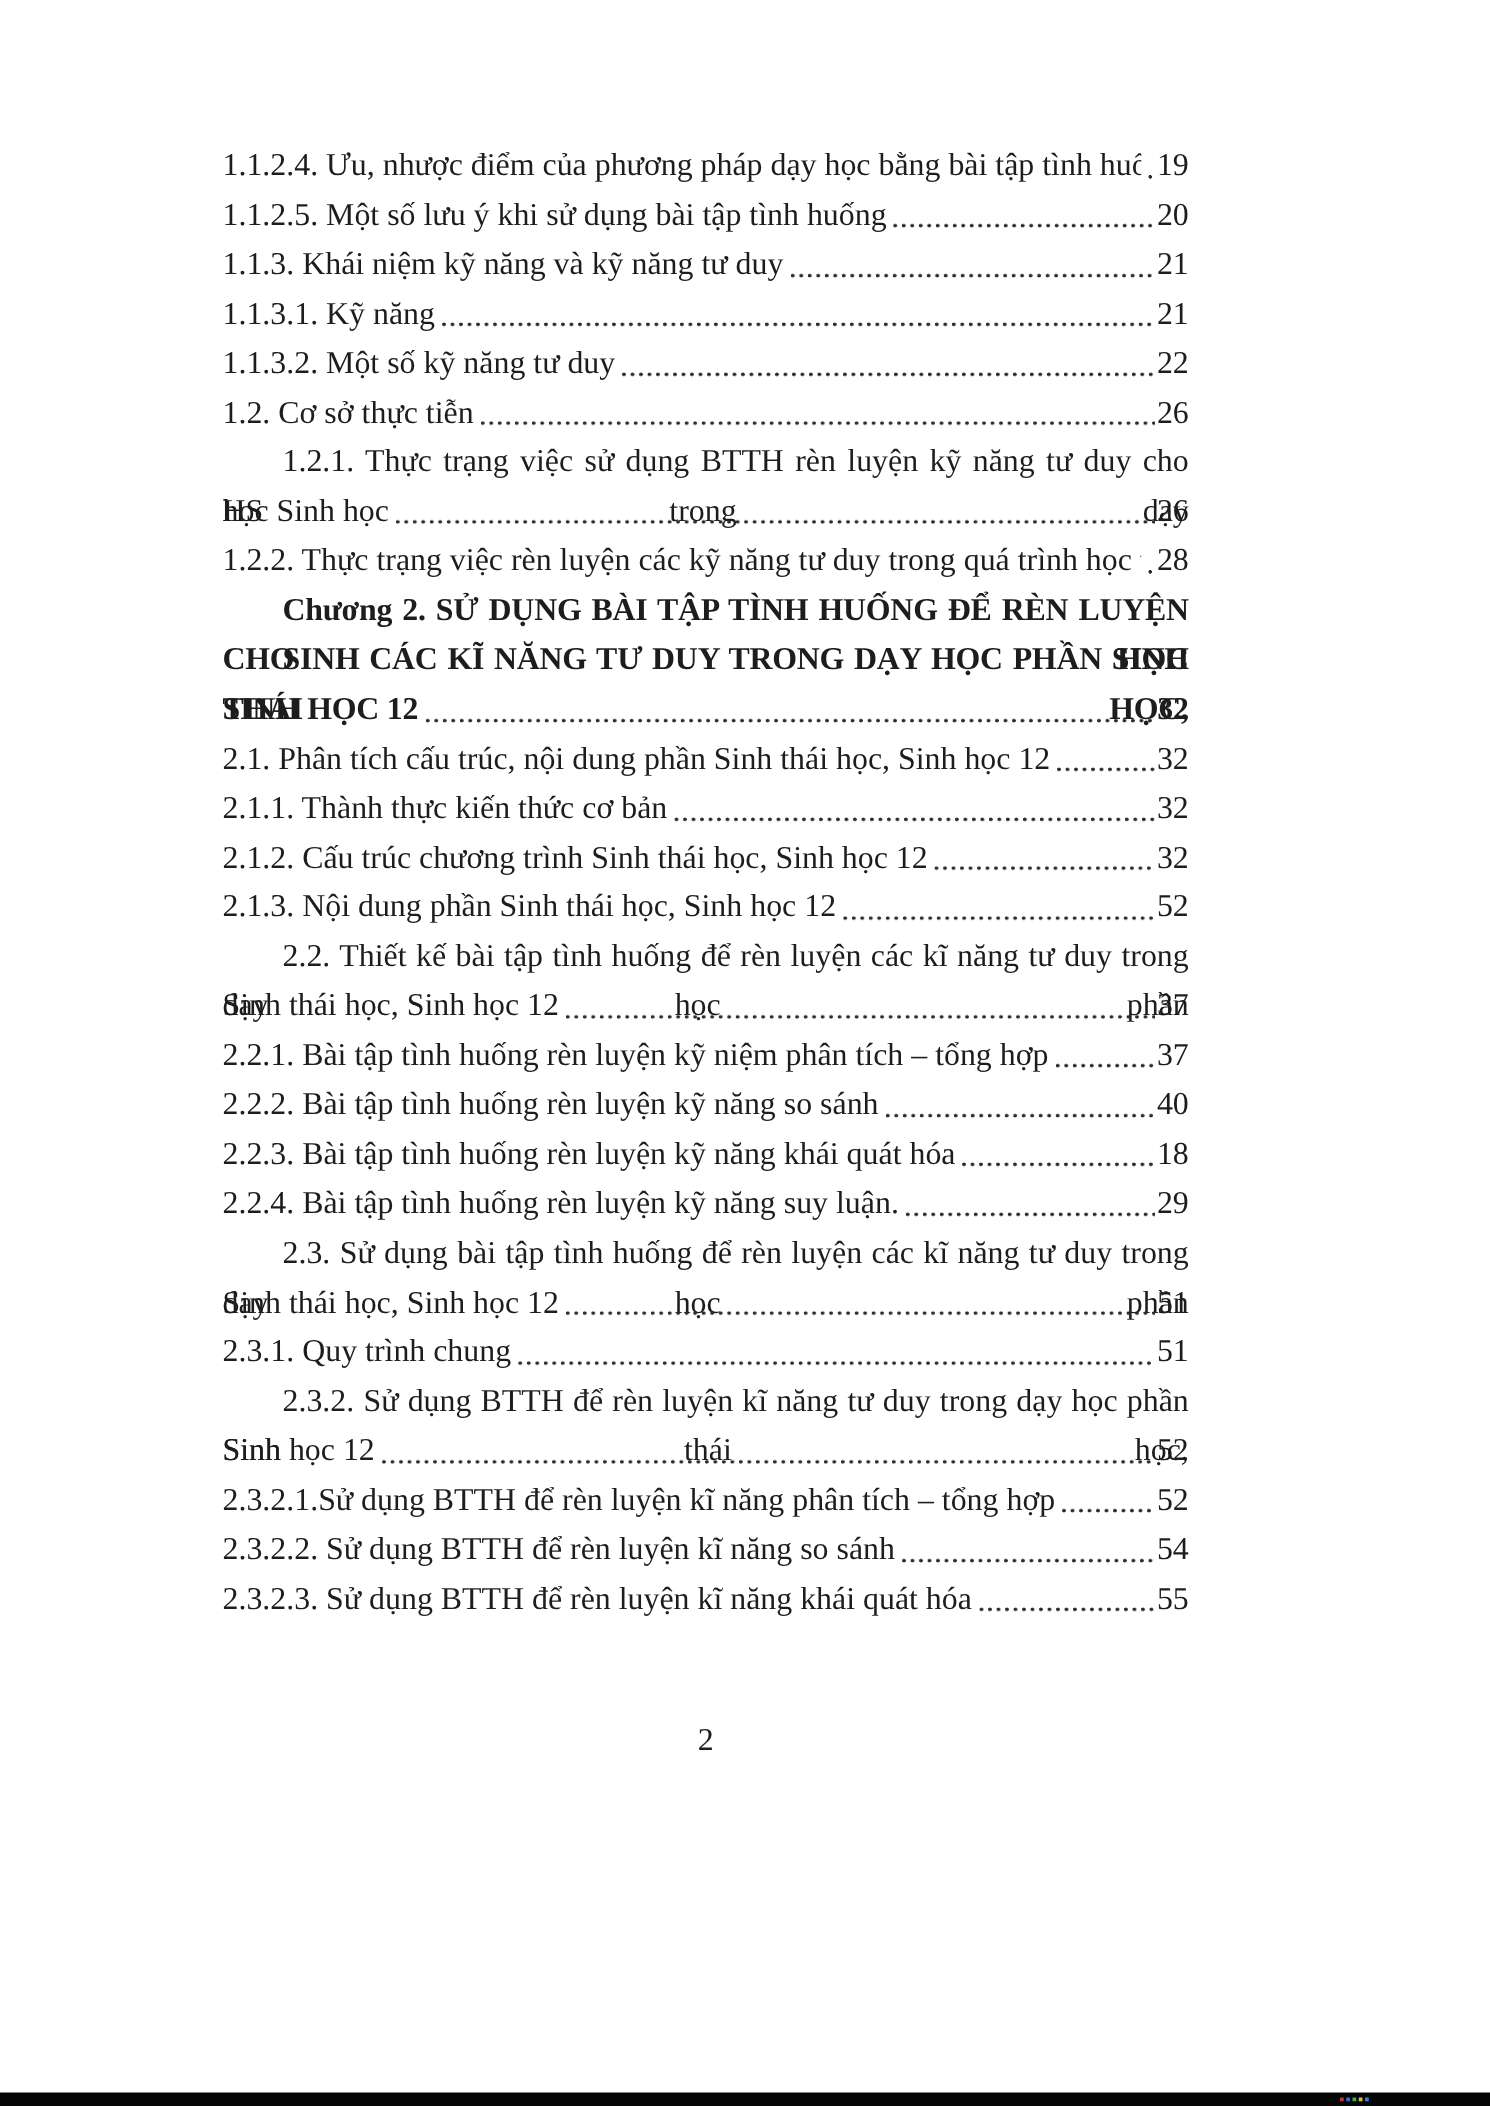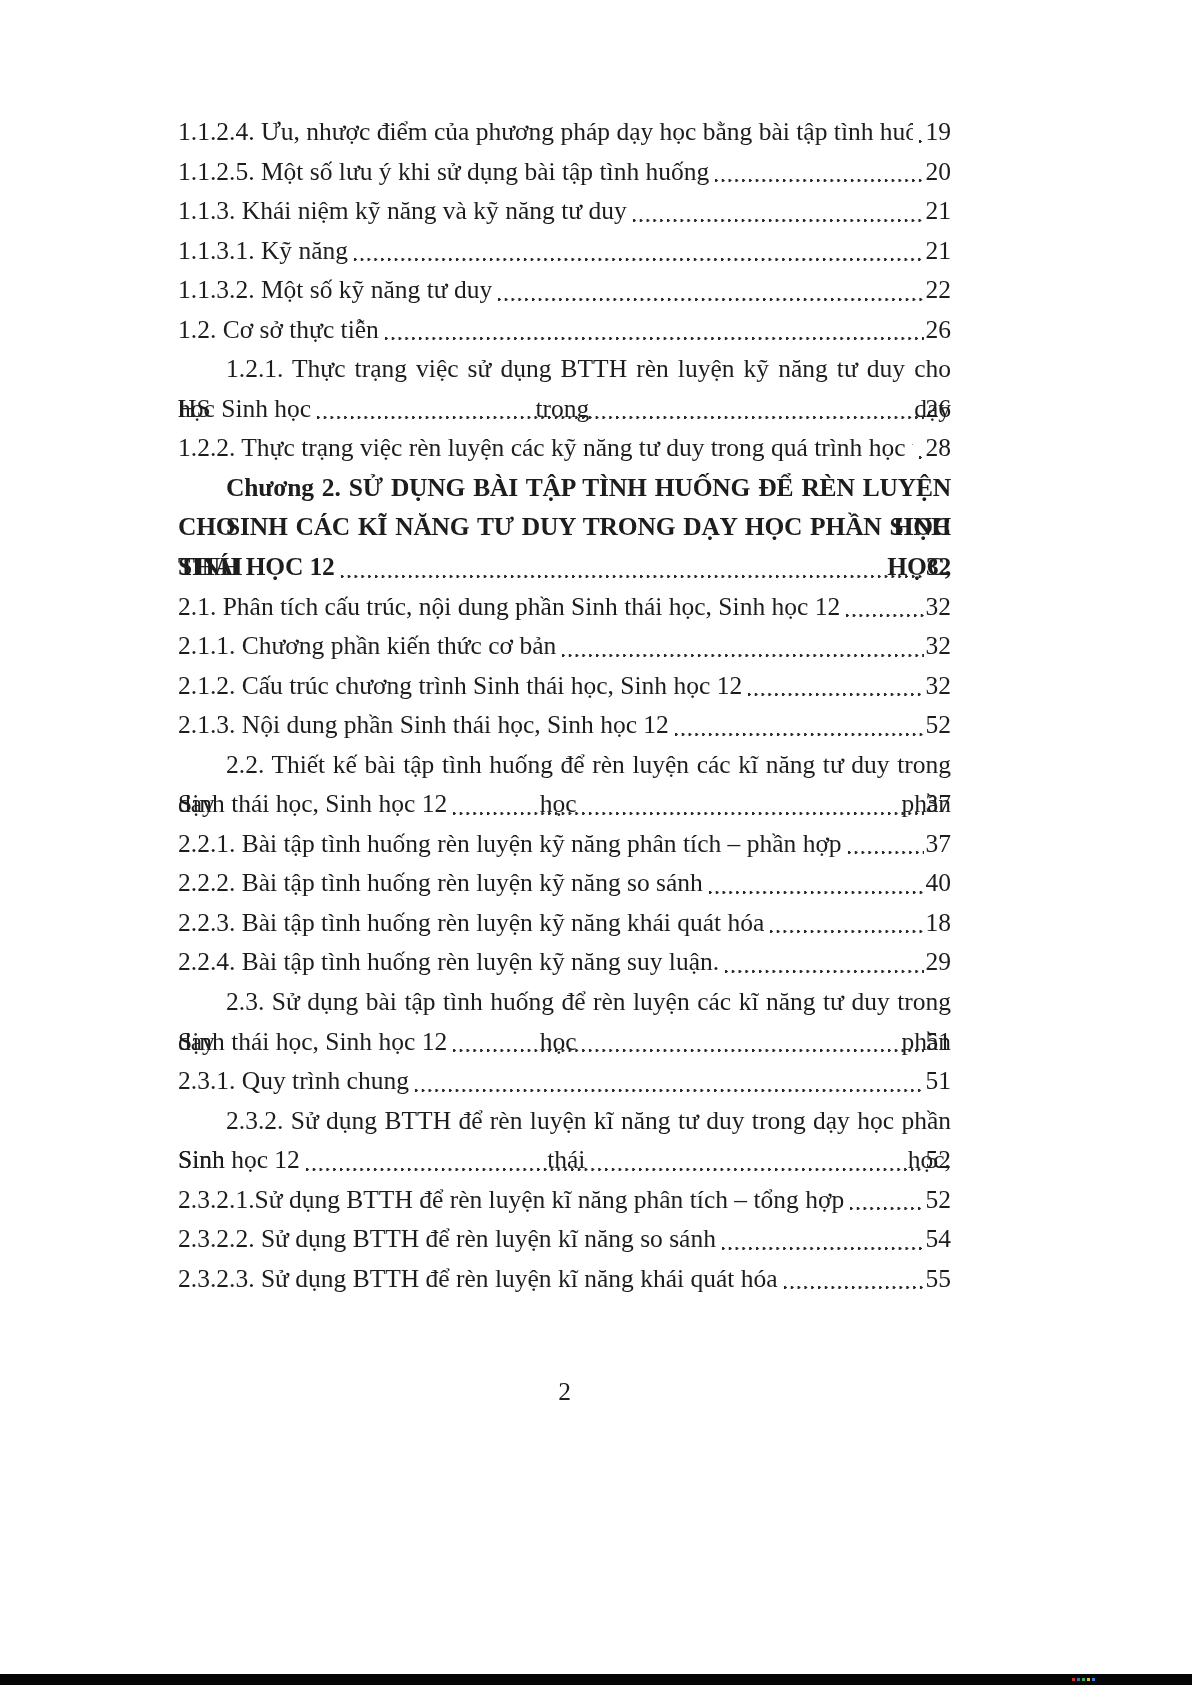--- a/index.html
+++ b/index.html
@@ -137,7 +137,7 @@
         <span class="page-num">32</span>
       </div>
       <div class="toc-line">
-        <span class="toc-text">2.1.1. Chương phần kiến thức cơ bản</span>
+        <span class="toc-text">2.1.1. Thành thực kiến thức cơ bản</span>
         <span class="leader"></span>
         <span class="page-num">32</span>
       </div>

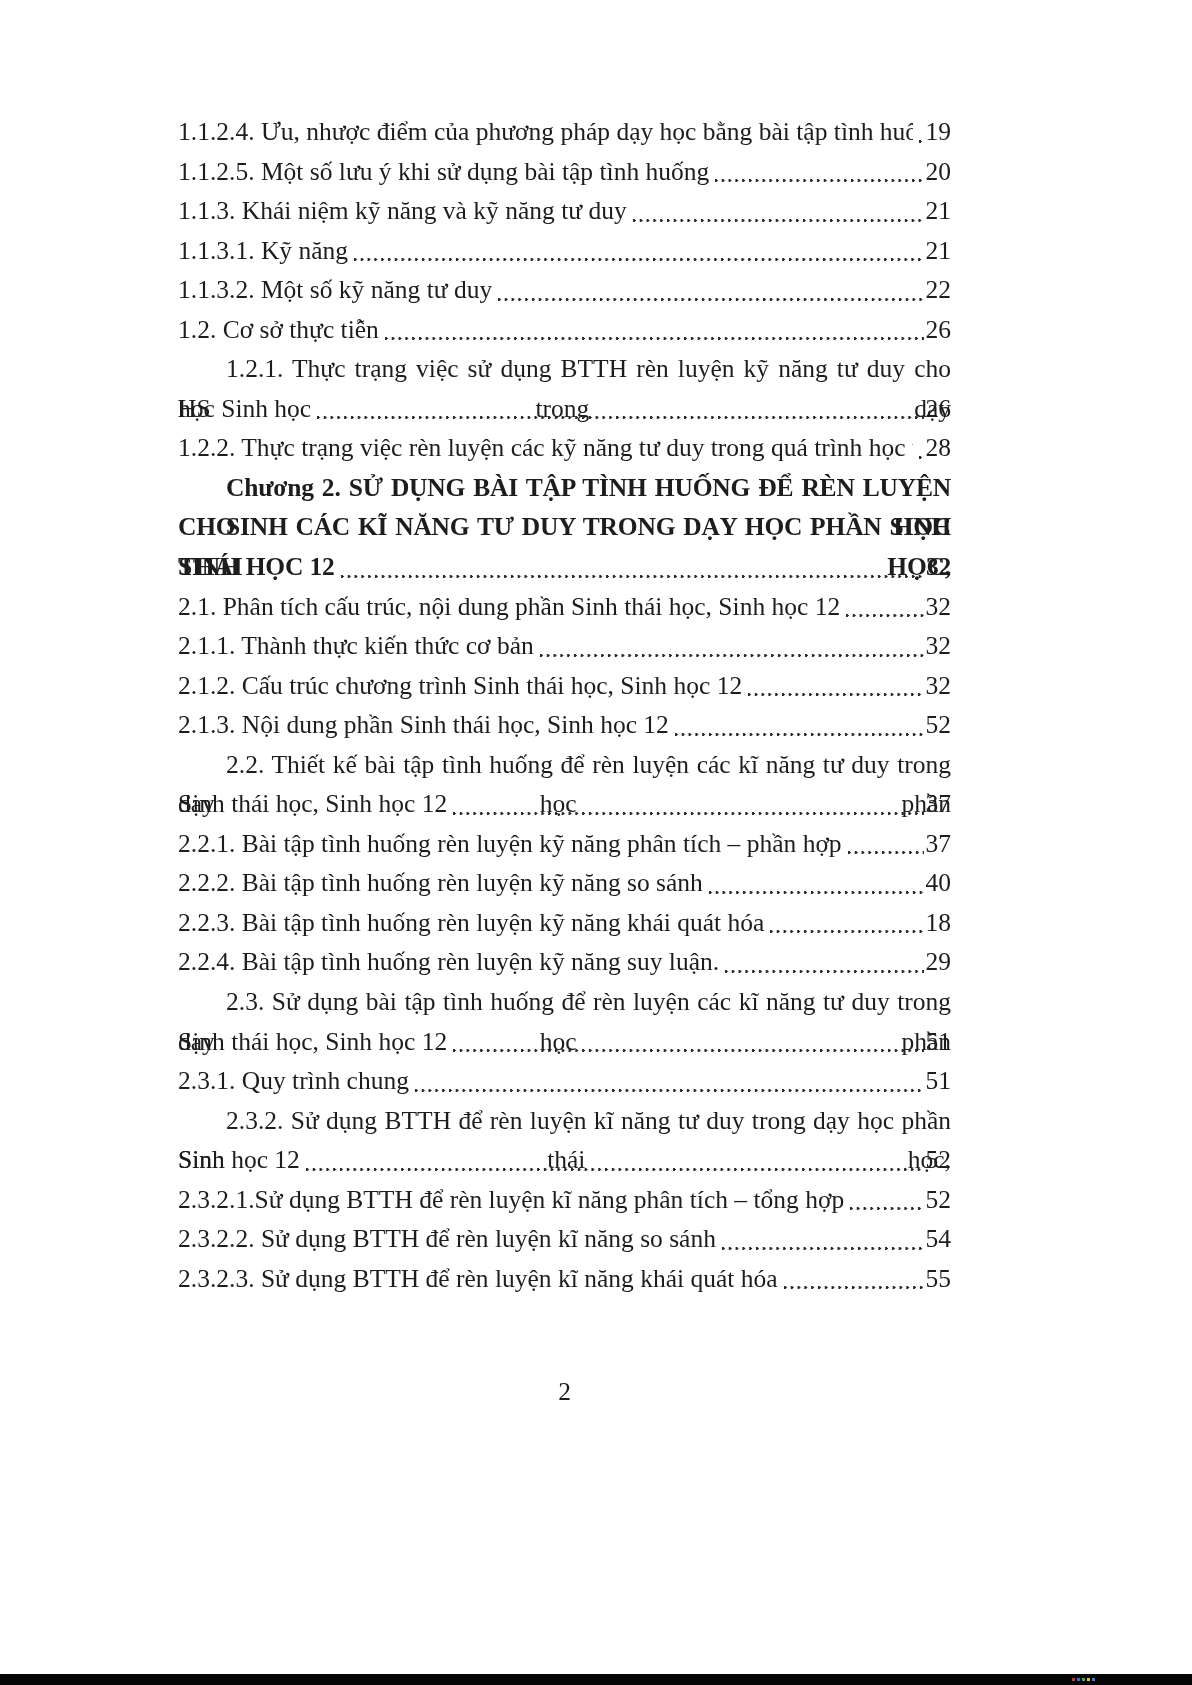--- a/index.html
+++ b/index.html
@@ -158,7 +158,7 @@
         <span class="page-num">37</span>
       </div>
       <div class="toc-line">
-        <span class="toc-text">2.2.1. Bài tập tình huống rèn luyện kỹ năng phân tích – phần hợp</span>
+        <span class="toc-text">2.2.1. Bài tập tình huống rèn luyện kỹ niệm phân tích – tổng hợp</span>
         <span class="leader"></span>
         <span class="page-num">37</span>
       </div>

